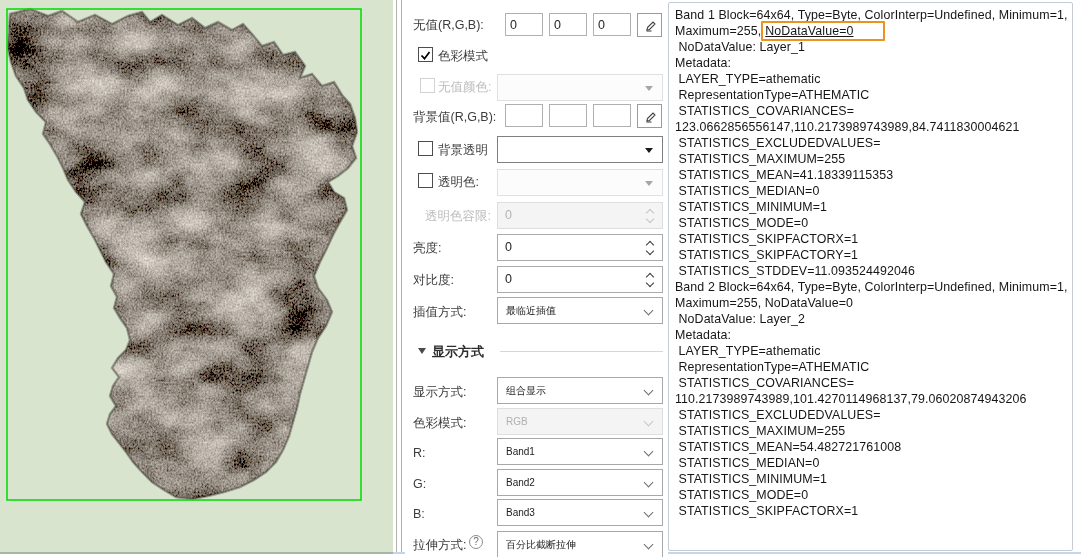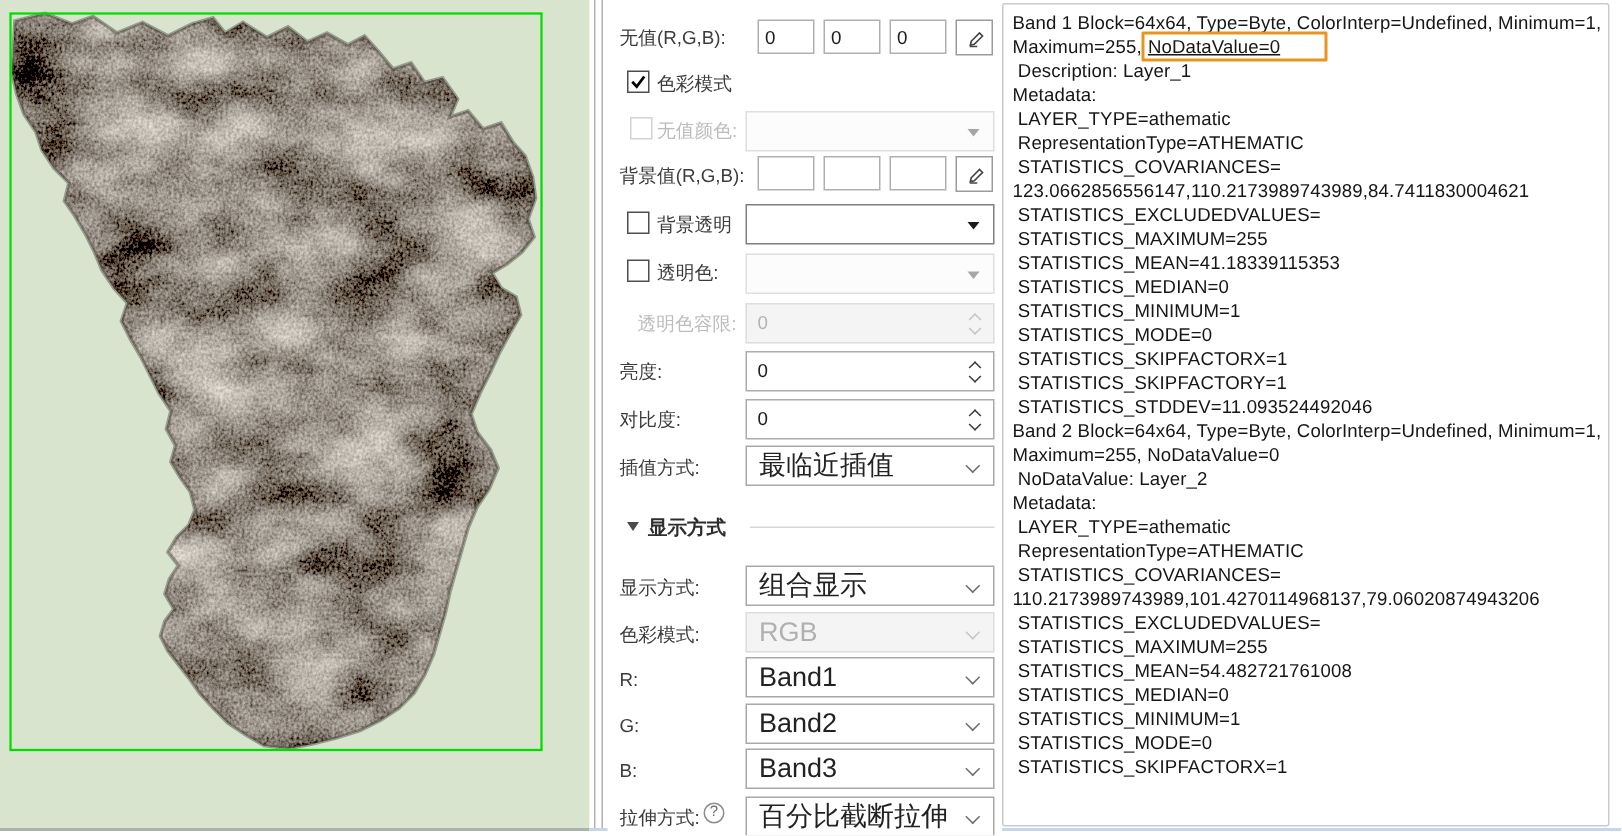--- a/index.html
+++ b/index.html
@@ -223,7 +223,7 @@
     <div>
         <div class="mline">Band 1 Block=64x64, Type=Byte, ColorInterp=Undefined, Minimum=1,</div>
         <div class="mline">Maximum=255,<span class="hlbox">NoDataValue=0</span></div>
-        <div class="mline"> Description: Layer_1</div>
+        <div class="mline"> NoDataValue: Layer_1</div>
         <div class="mline">Metadata:</div>
         <div class="mline"> LAYER_TYPE=athematic</div>
         <div class="mline"> RepresentationType=ATHEMATIC</div>

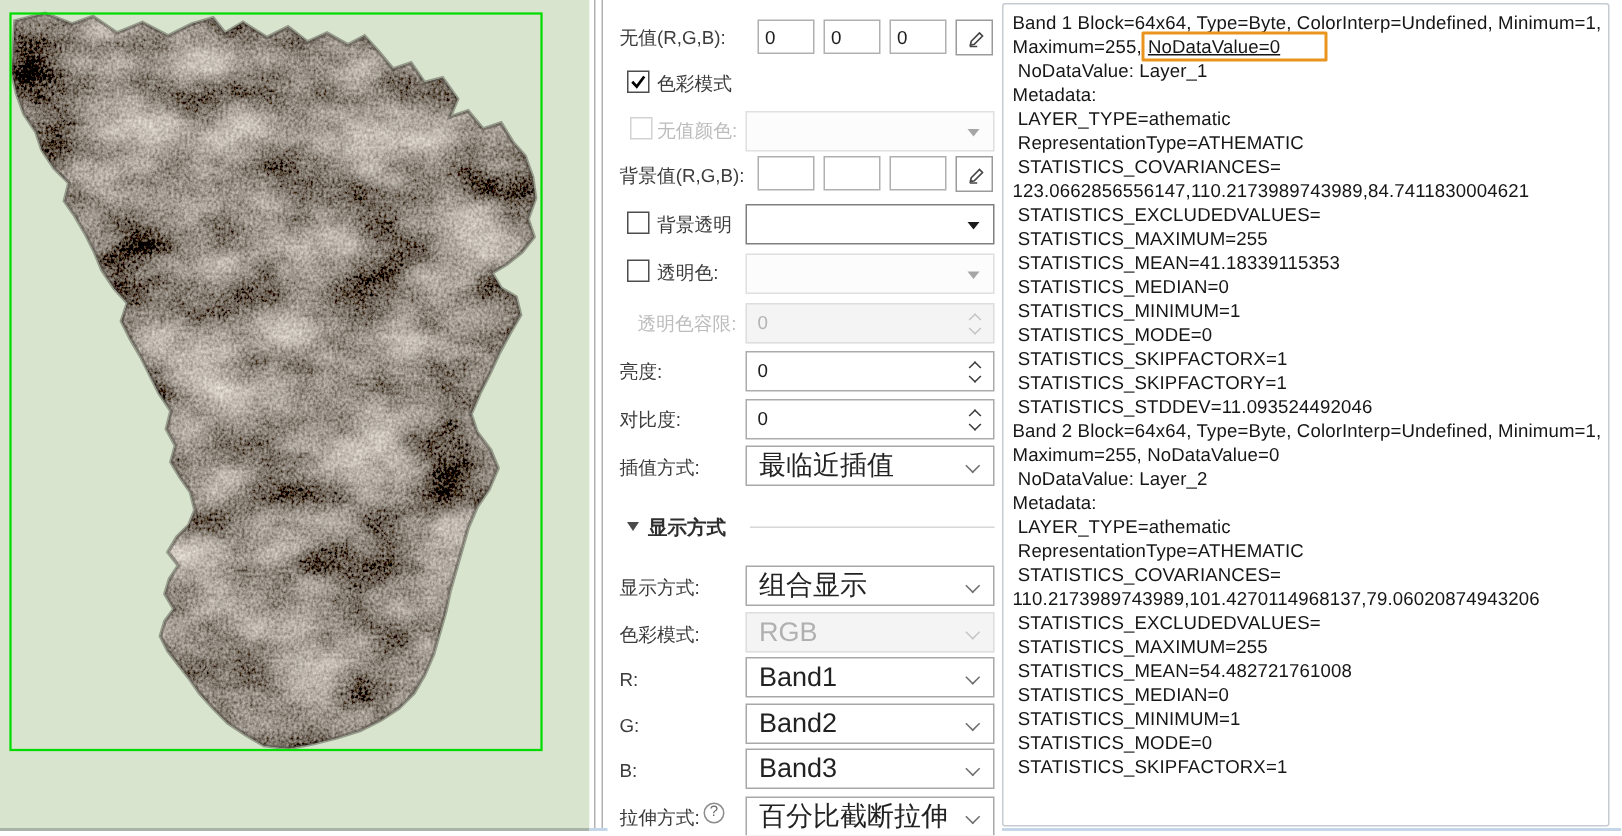--- a/index.html
+++ b/index.html
@@ -27,7 +27,7 @@
   .cb { position:absolute; width:15px; height:15px; border:1px solid #4d4d4d; background:#fff; }
   .cb.dis { border-color:#d2d2d2; }
   .combo { position:absolute; width:166px; height:27px; border:1px solid #a8a8a8; background:#fff;
-           font-size:18px; color:#222; line-height:25px; padding-left:8px; }
+           font-size:10px; color:#222; line-height:25px; padding-left:8px; }
   .combo.dark { border-color:#7f7f7f; }
   .combo.lite { border-color:#e0e0e0; background:#fcfcfc; }
   .combo.dis  { border-color:#dedede; background:#f4f4f4; color:#b0b0b0; }

